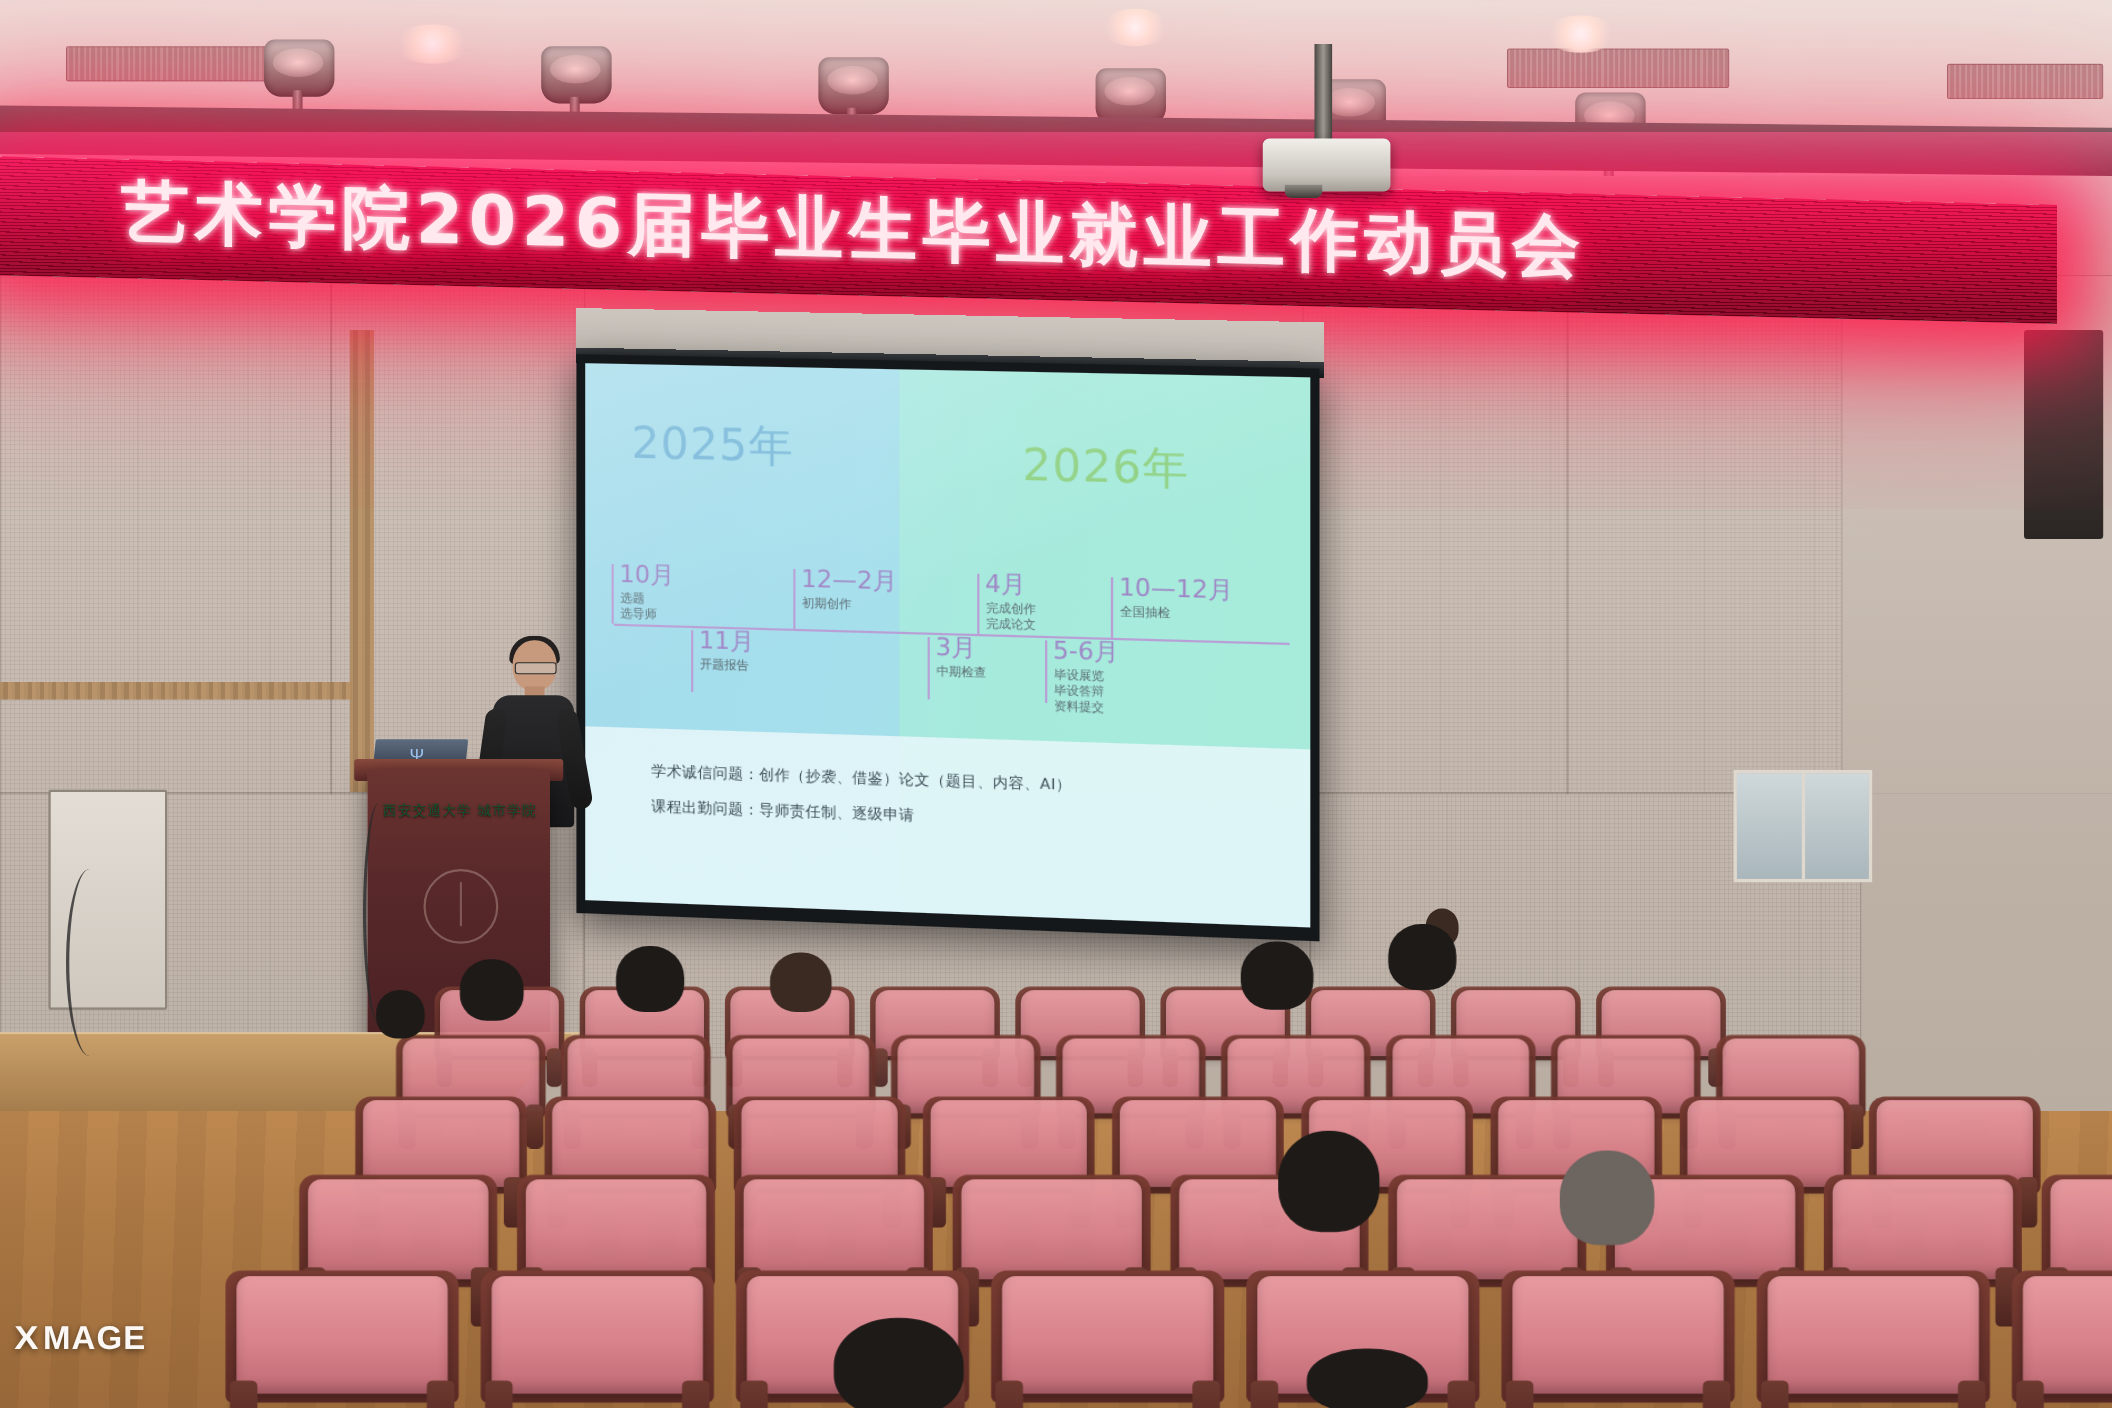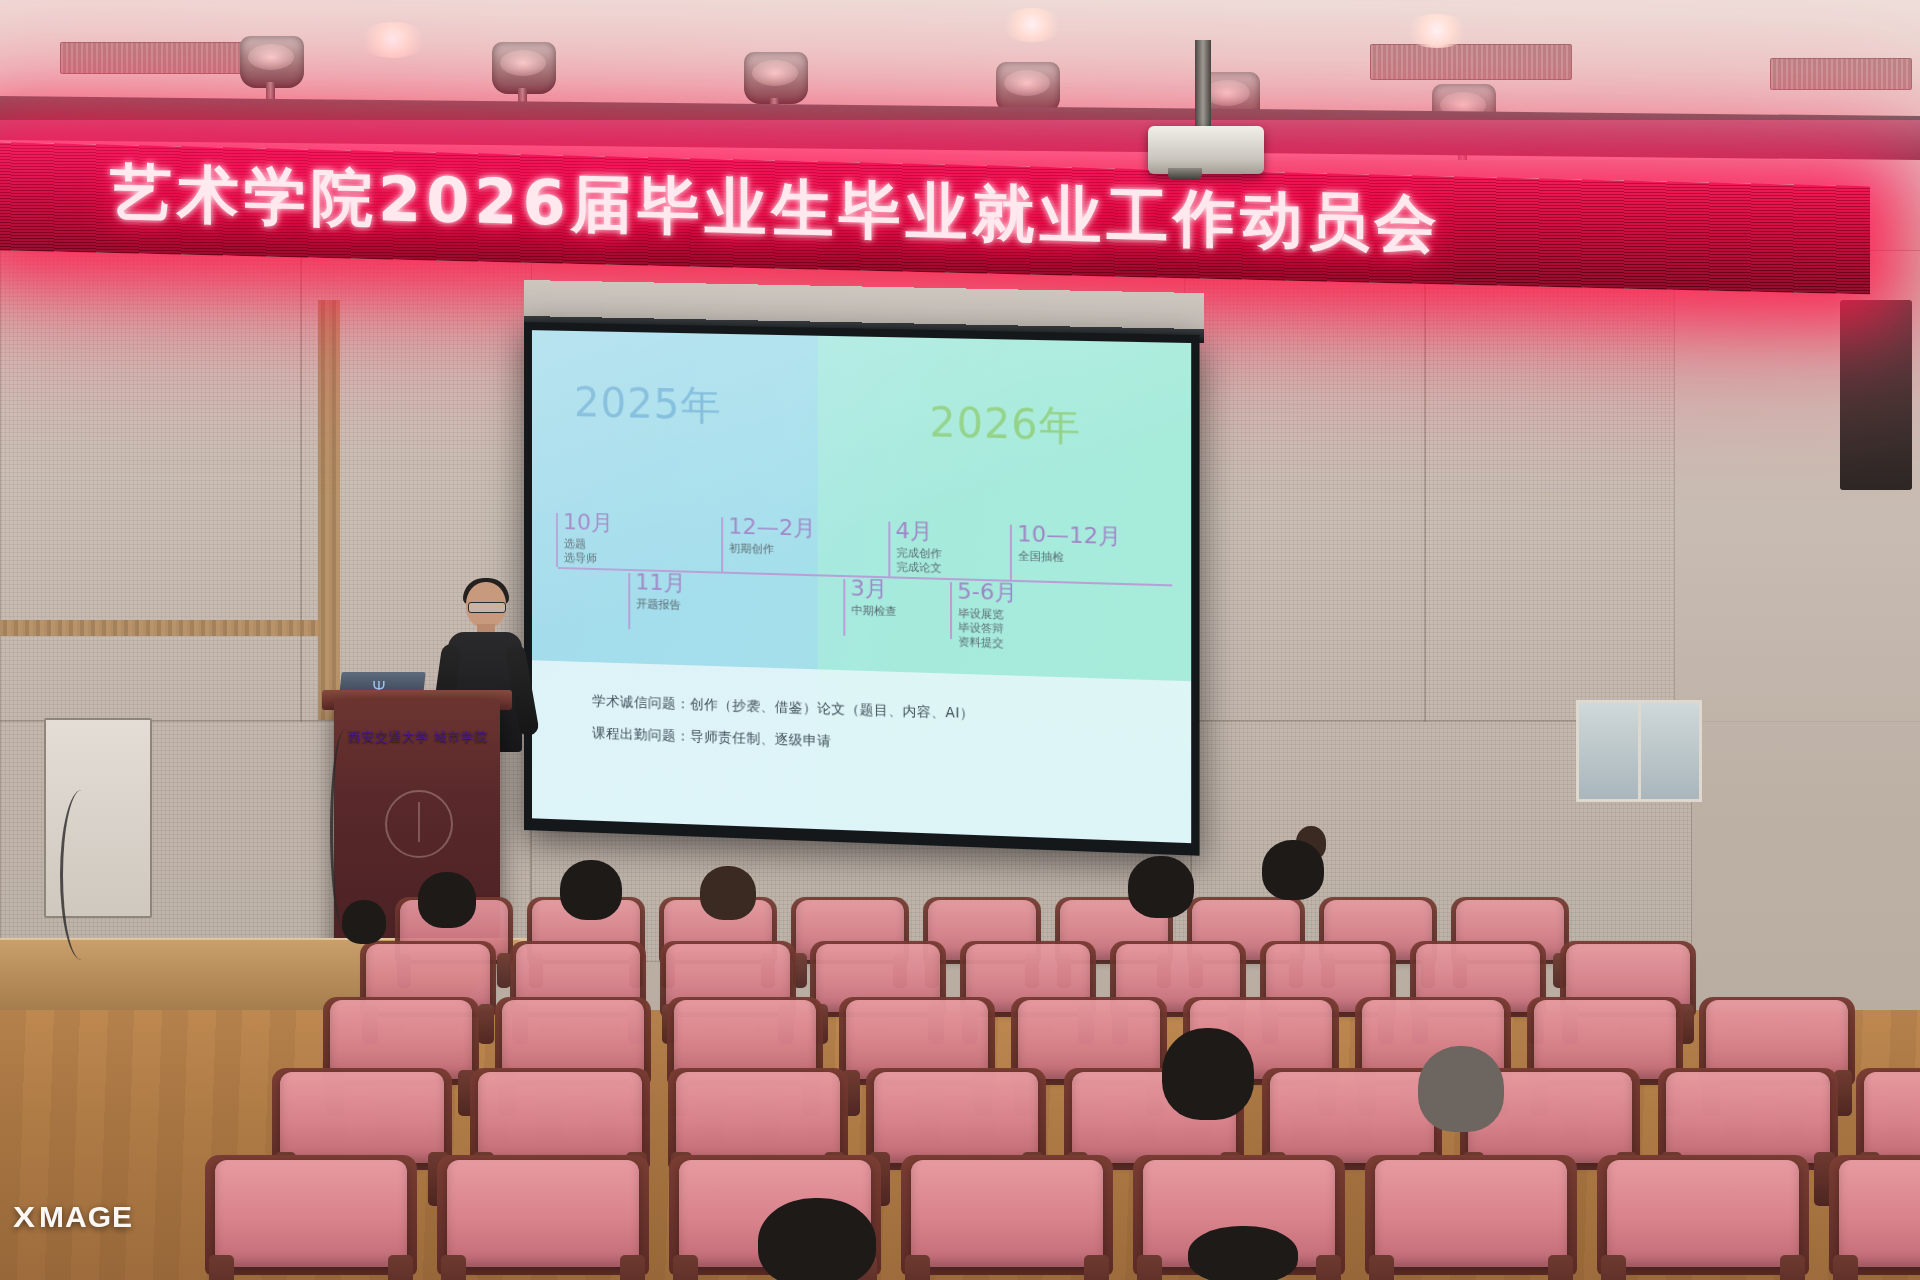--- a/index.html
+++ b/index.html
@@ -132,7 +132,7 @@
   .podium-plate{position:absolute;left:352px;top:726px;width:132px;height:22px;
     display:flex;align-items:center;justify-content:center;
     font-family:"DejaVu Sans",sans-serif;font-size:12.5px;letter-spacing:1px;
-    color:#4c1d95;text-shadow:0 1px 2px rgba(0,0,0,.8);white-space:nowrap;}
+    color:#14532d;text-shadow:0 1px 2px rgba(0,0,0,.8);white-space:nowrap;}
   .podium-emblem{position:absolute;left:385px;top:790px;width:64px;height:64px;border-radius:50%;
     border:2px solid rgba(235,215,200,.30);}
   .podium-emblem::after{content:"";position:absolute;left:50%;top:10px;width:2px;height:40px;

